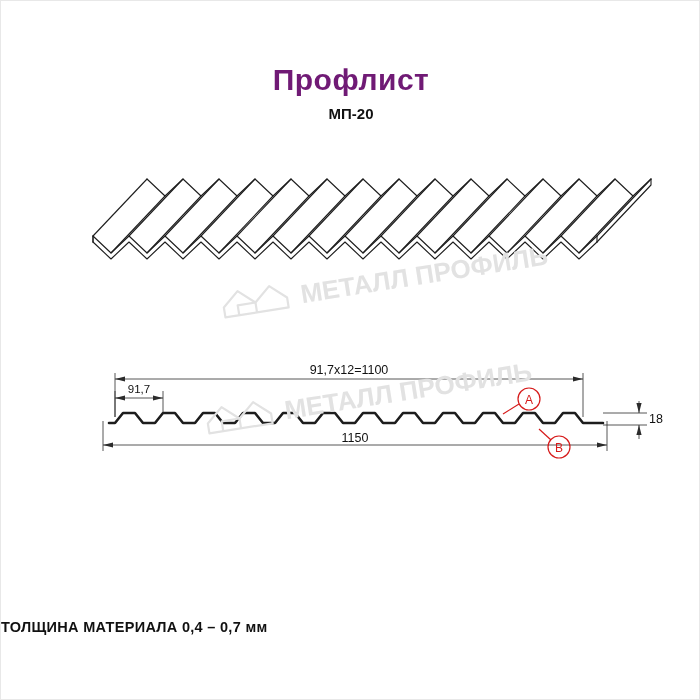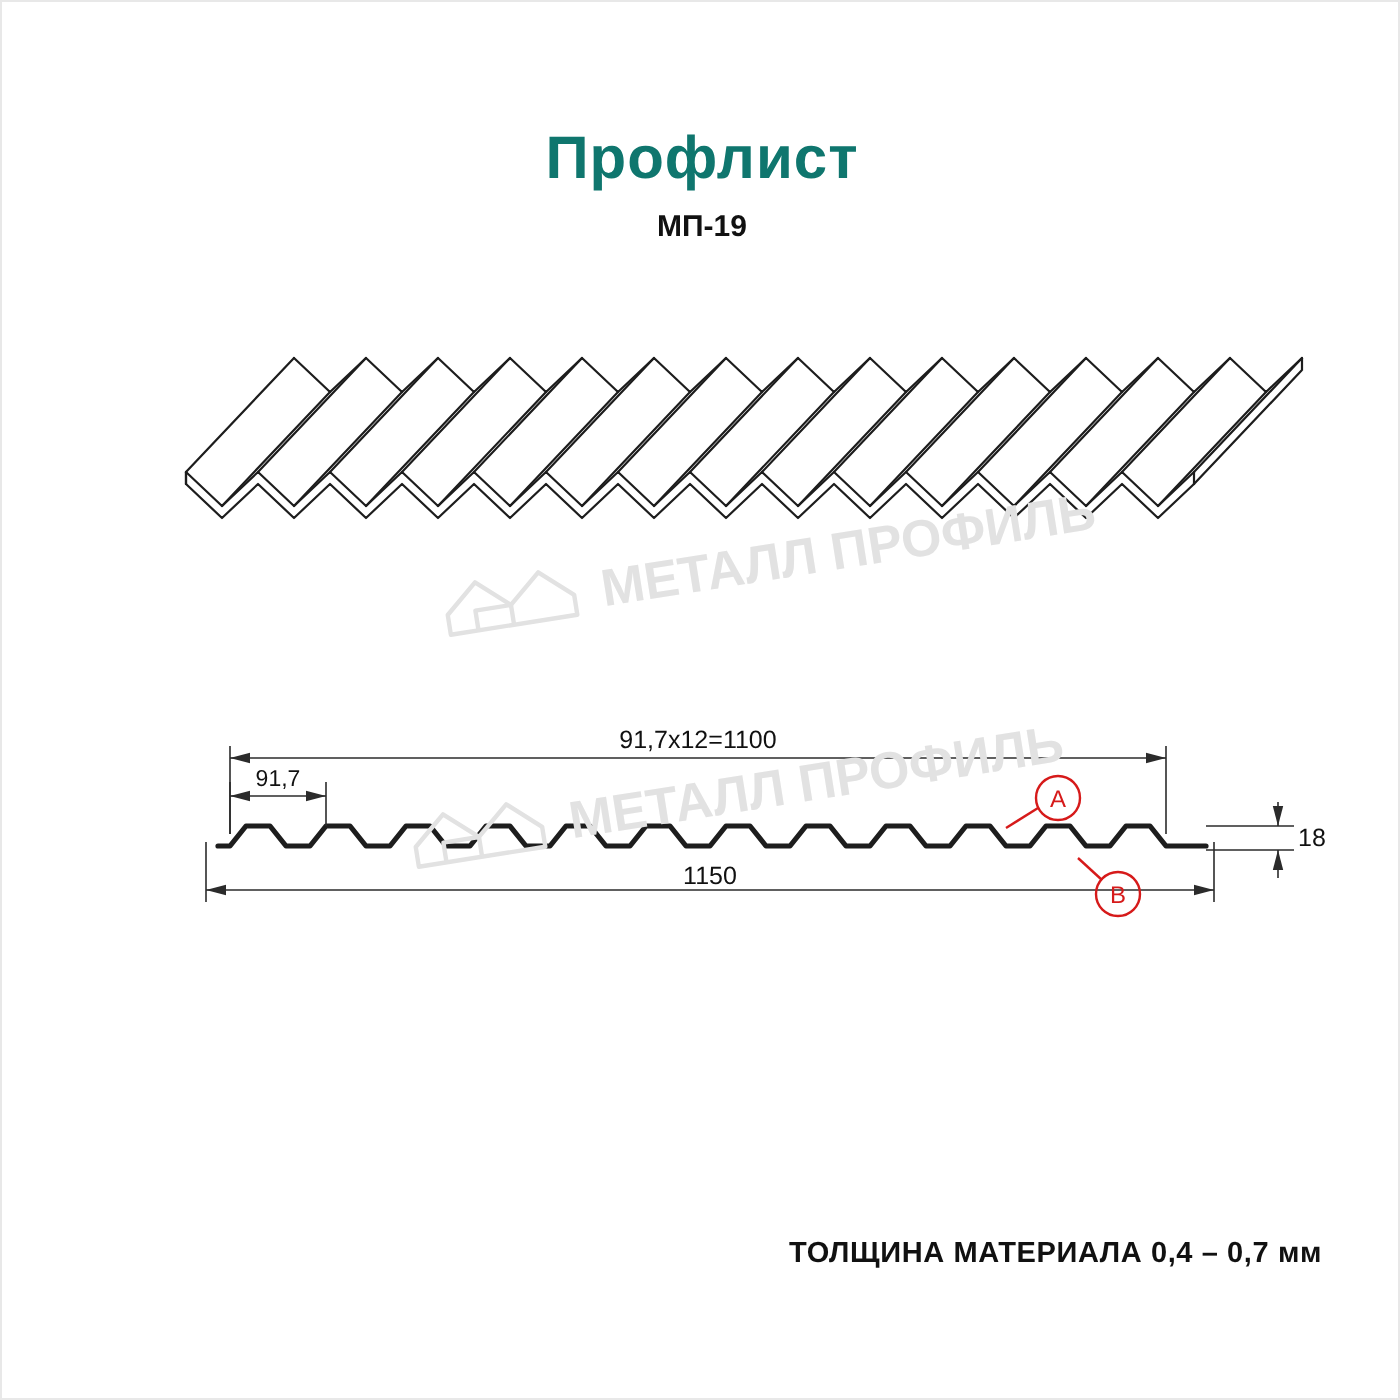--- a/index.html
+++ b/index.html
@@ -30,7 +30,7 @@
     font-size: 30px;
     font-weight: bold;
     letter-spacing: 0.5px;
-    color: #0f766e;
+    color: #701a75;
   }
   .subtitle {
     position: absolute;

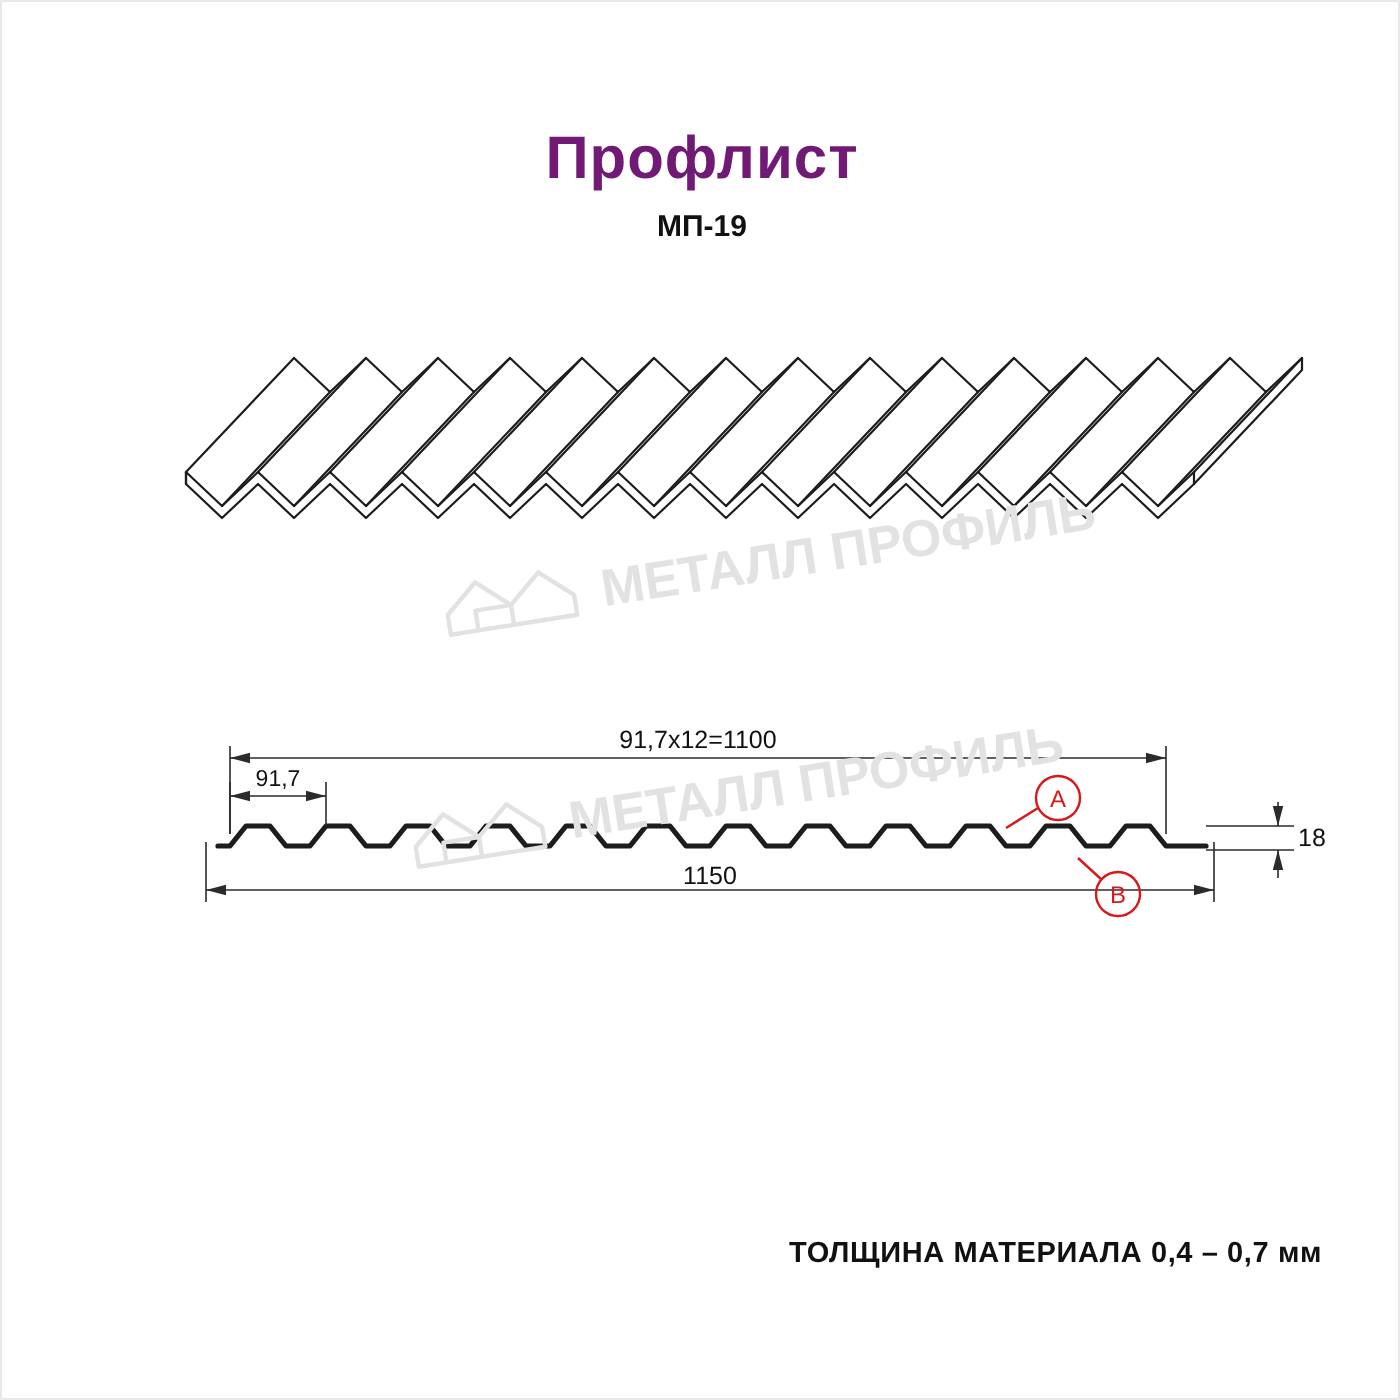--- a/index.html
+++ b/index.html
@@ -84,7 +84,7 @@
 <div class="page">
 
   <div class="title">Профлист</div>
-  <div class="subtitle">МП-19</div>
+  <div class="subtitle">МП-20</div>
 
   <div class="iso-wrap">
     <svg width="600" height="160" viewBox="0 0 600 160">

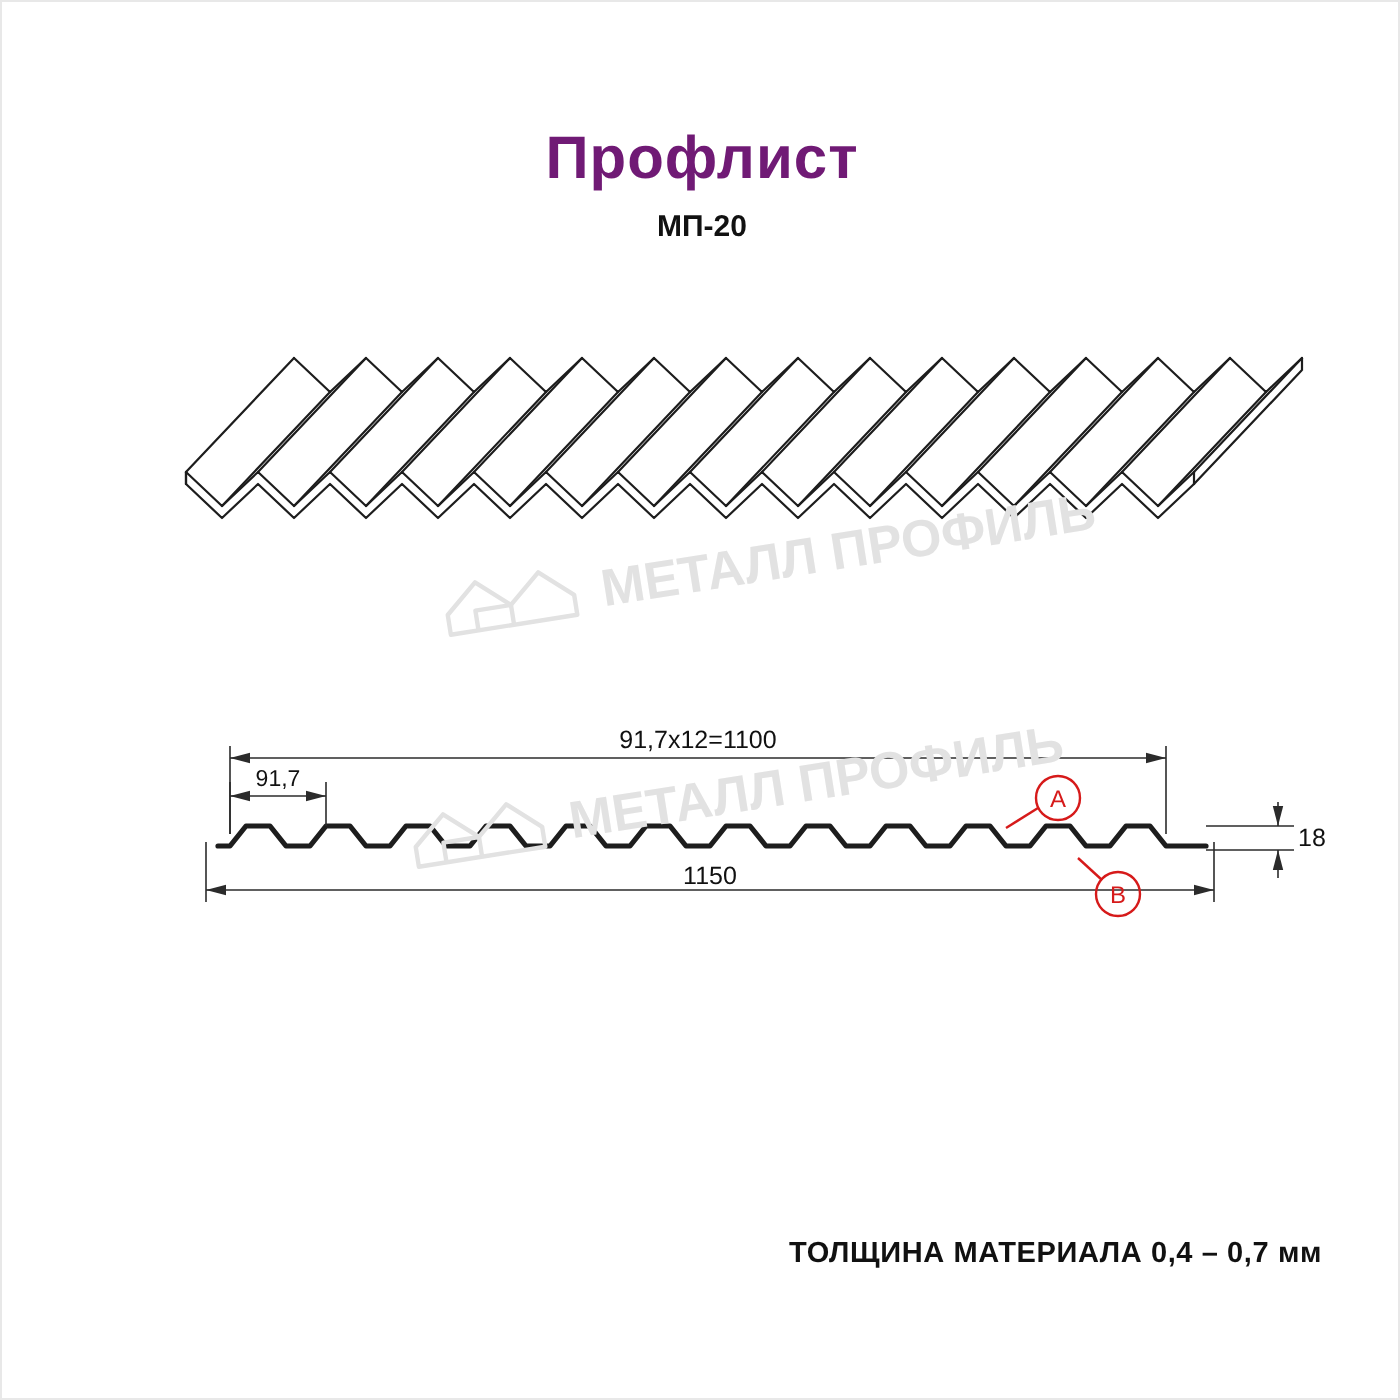--- a/index.html
+++ b/index.html
@@ -62,7 +62,7 @@
     top: 618px;
     left: 0;
     width: 660px;
-    text-align: right;
+    text-align: left;
     font-size: 14.5px;
     font-weight: bold;
     letter-spacing: 0.3px;

